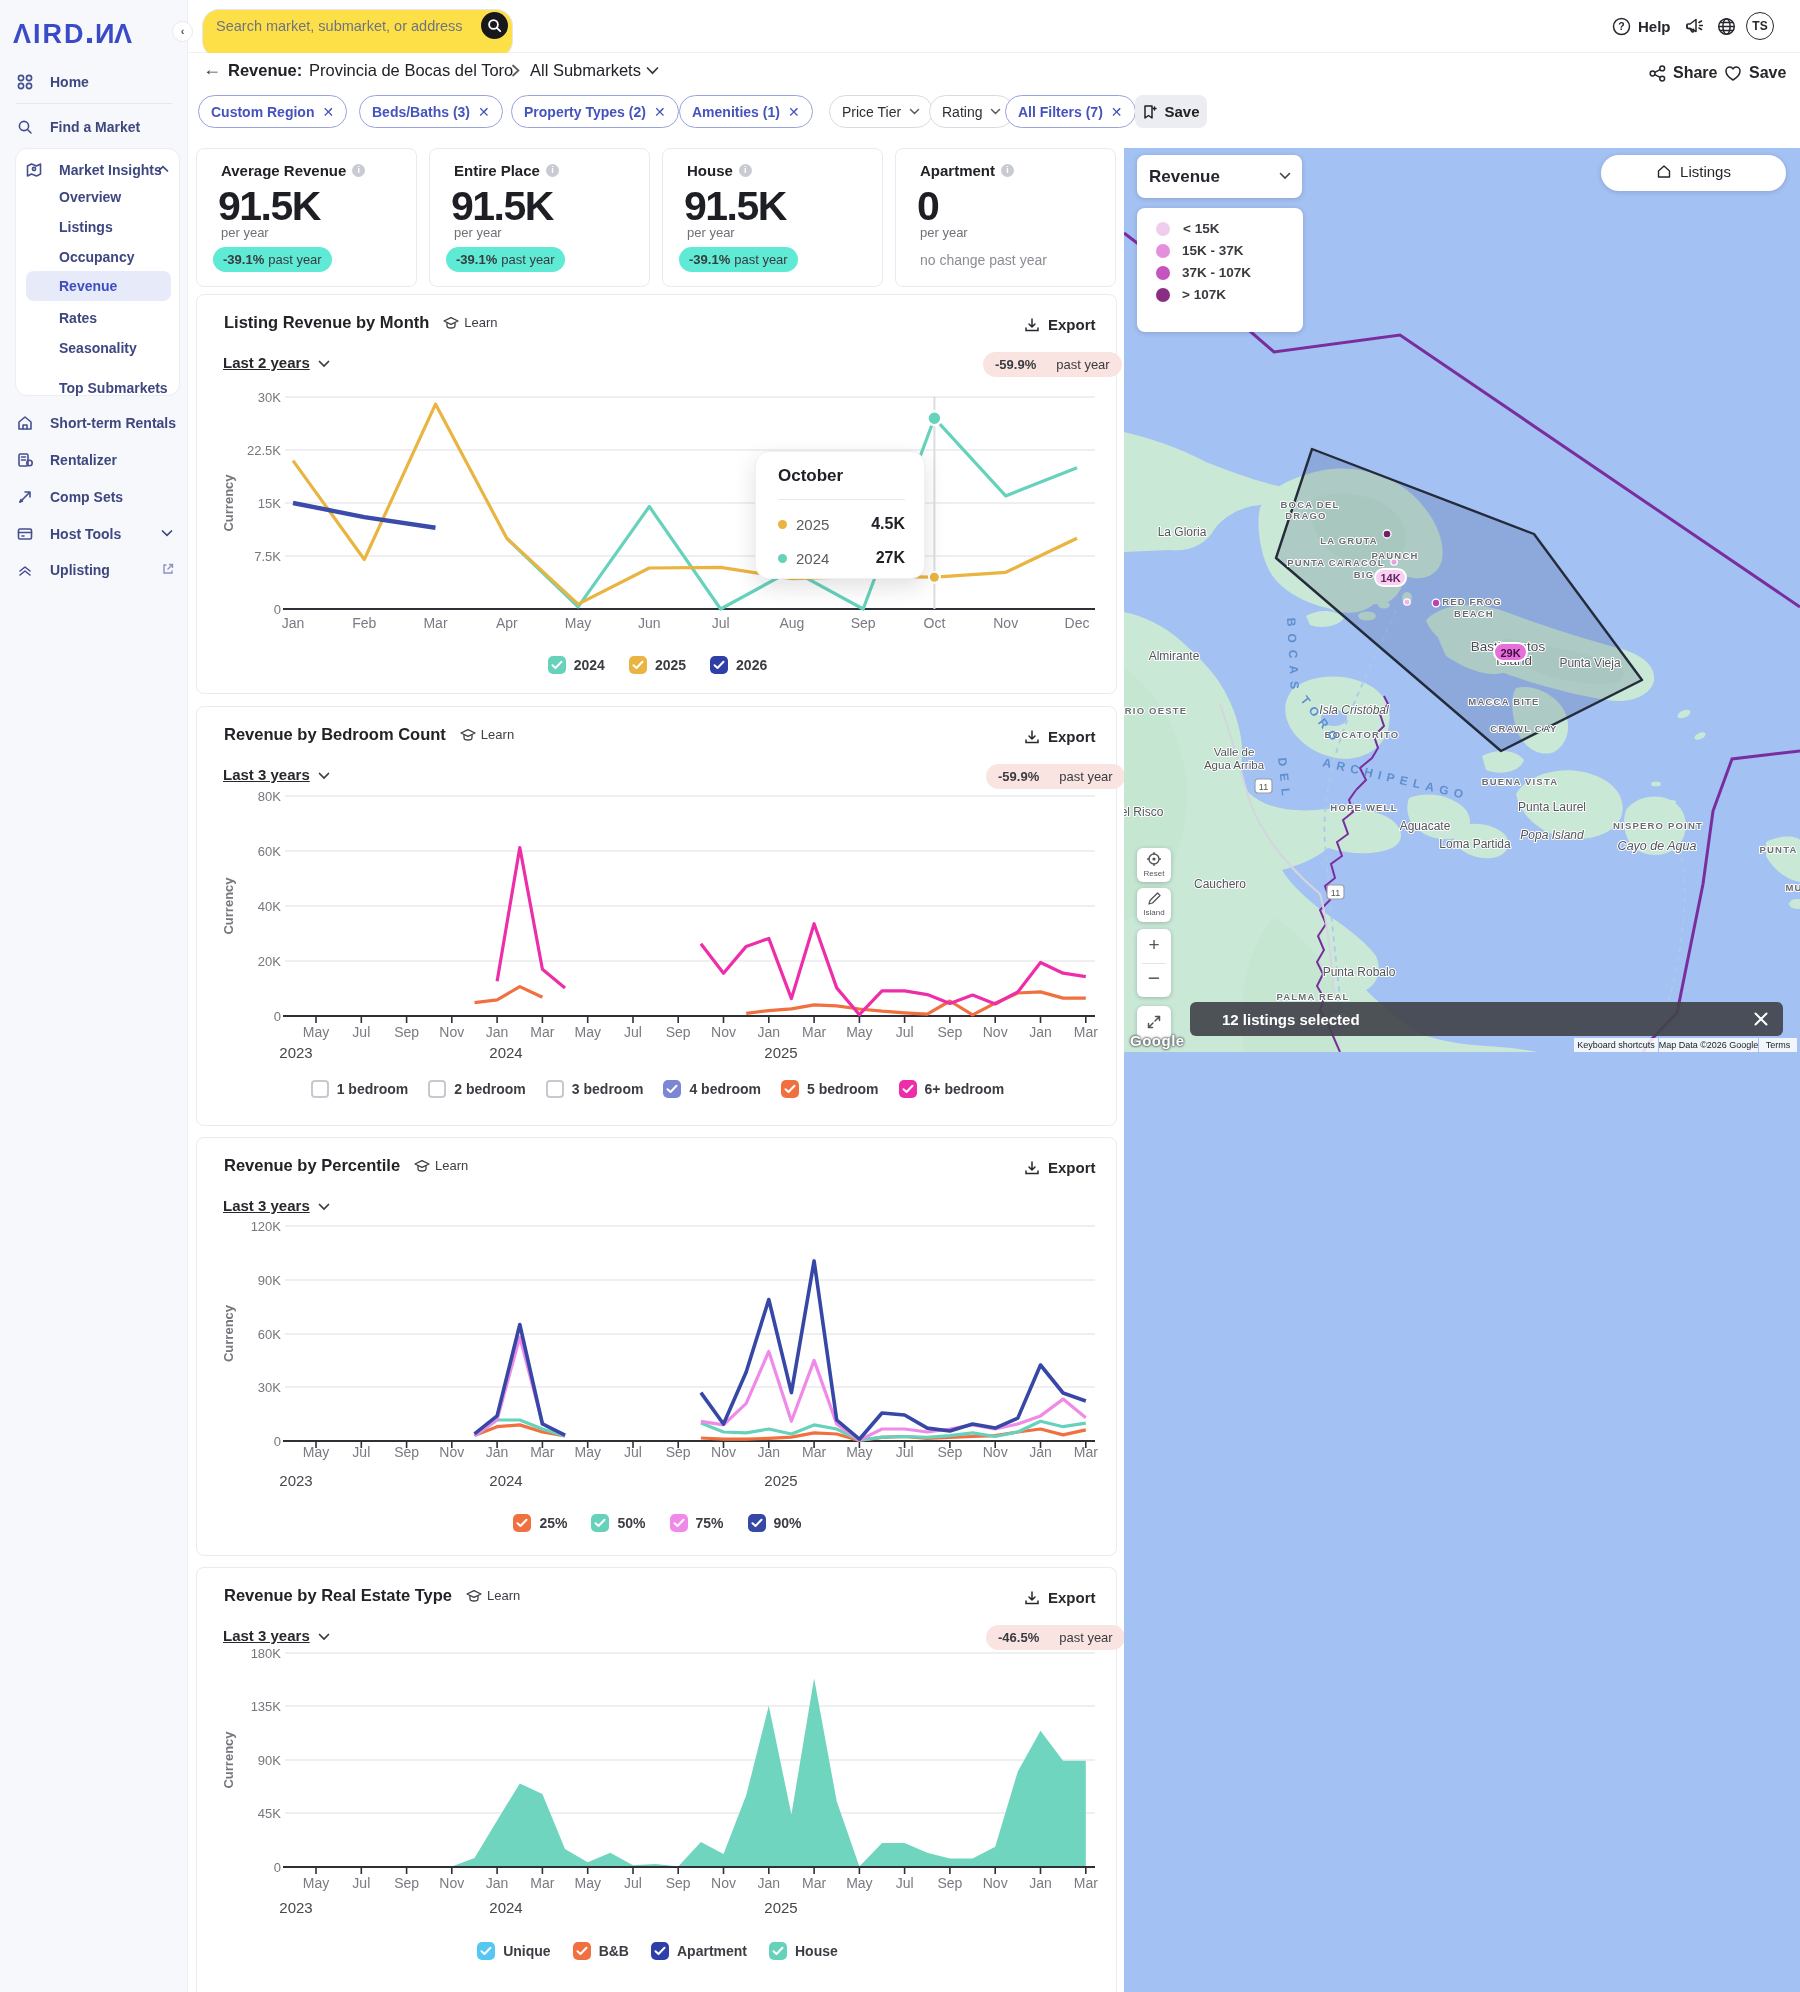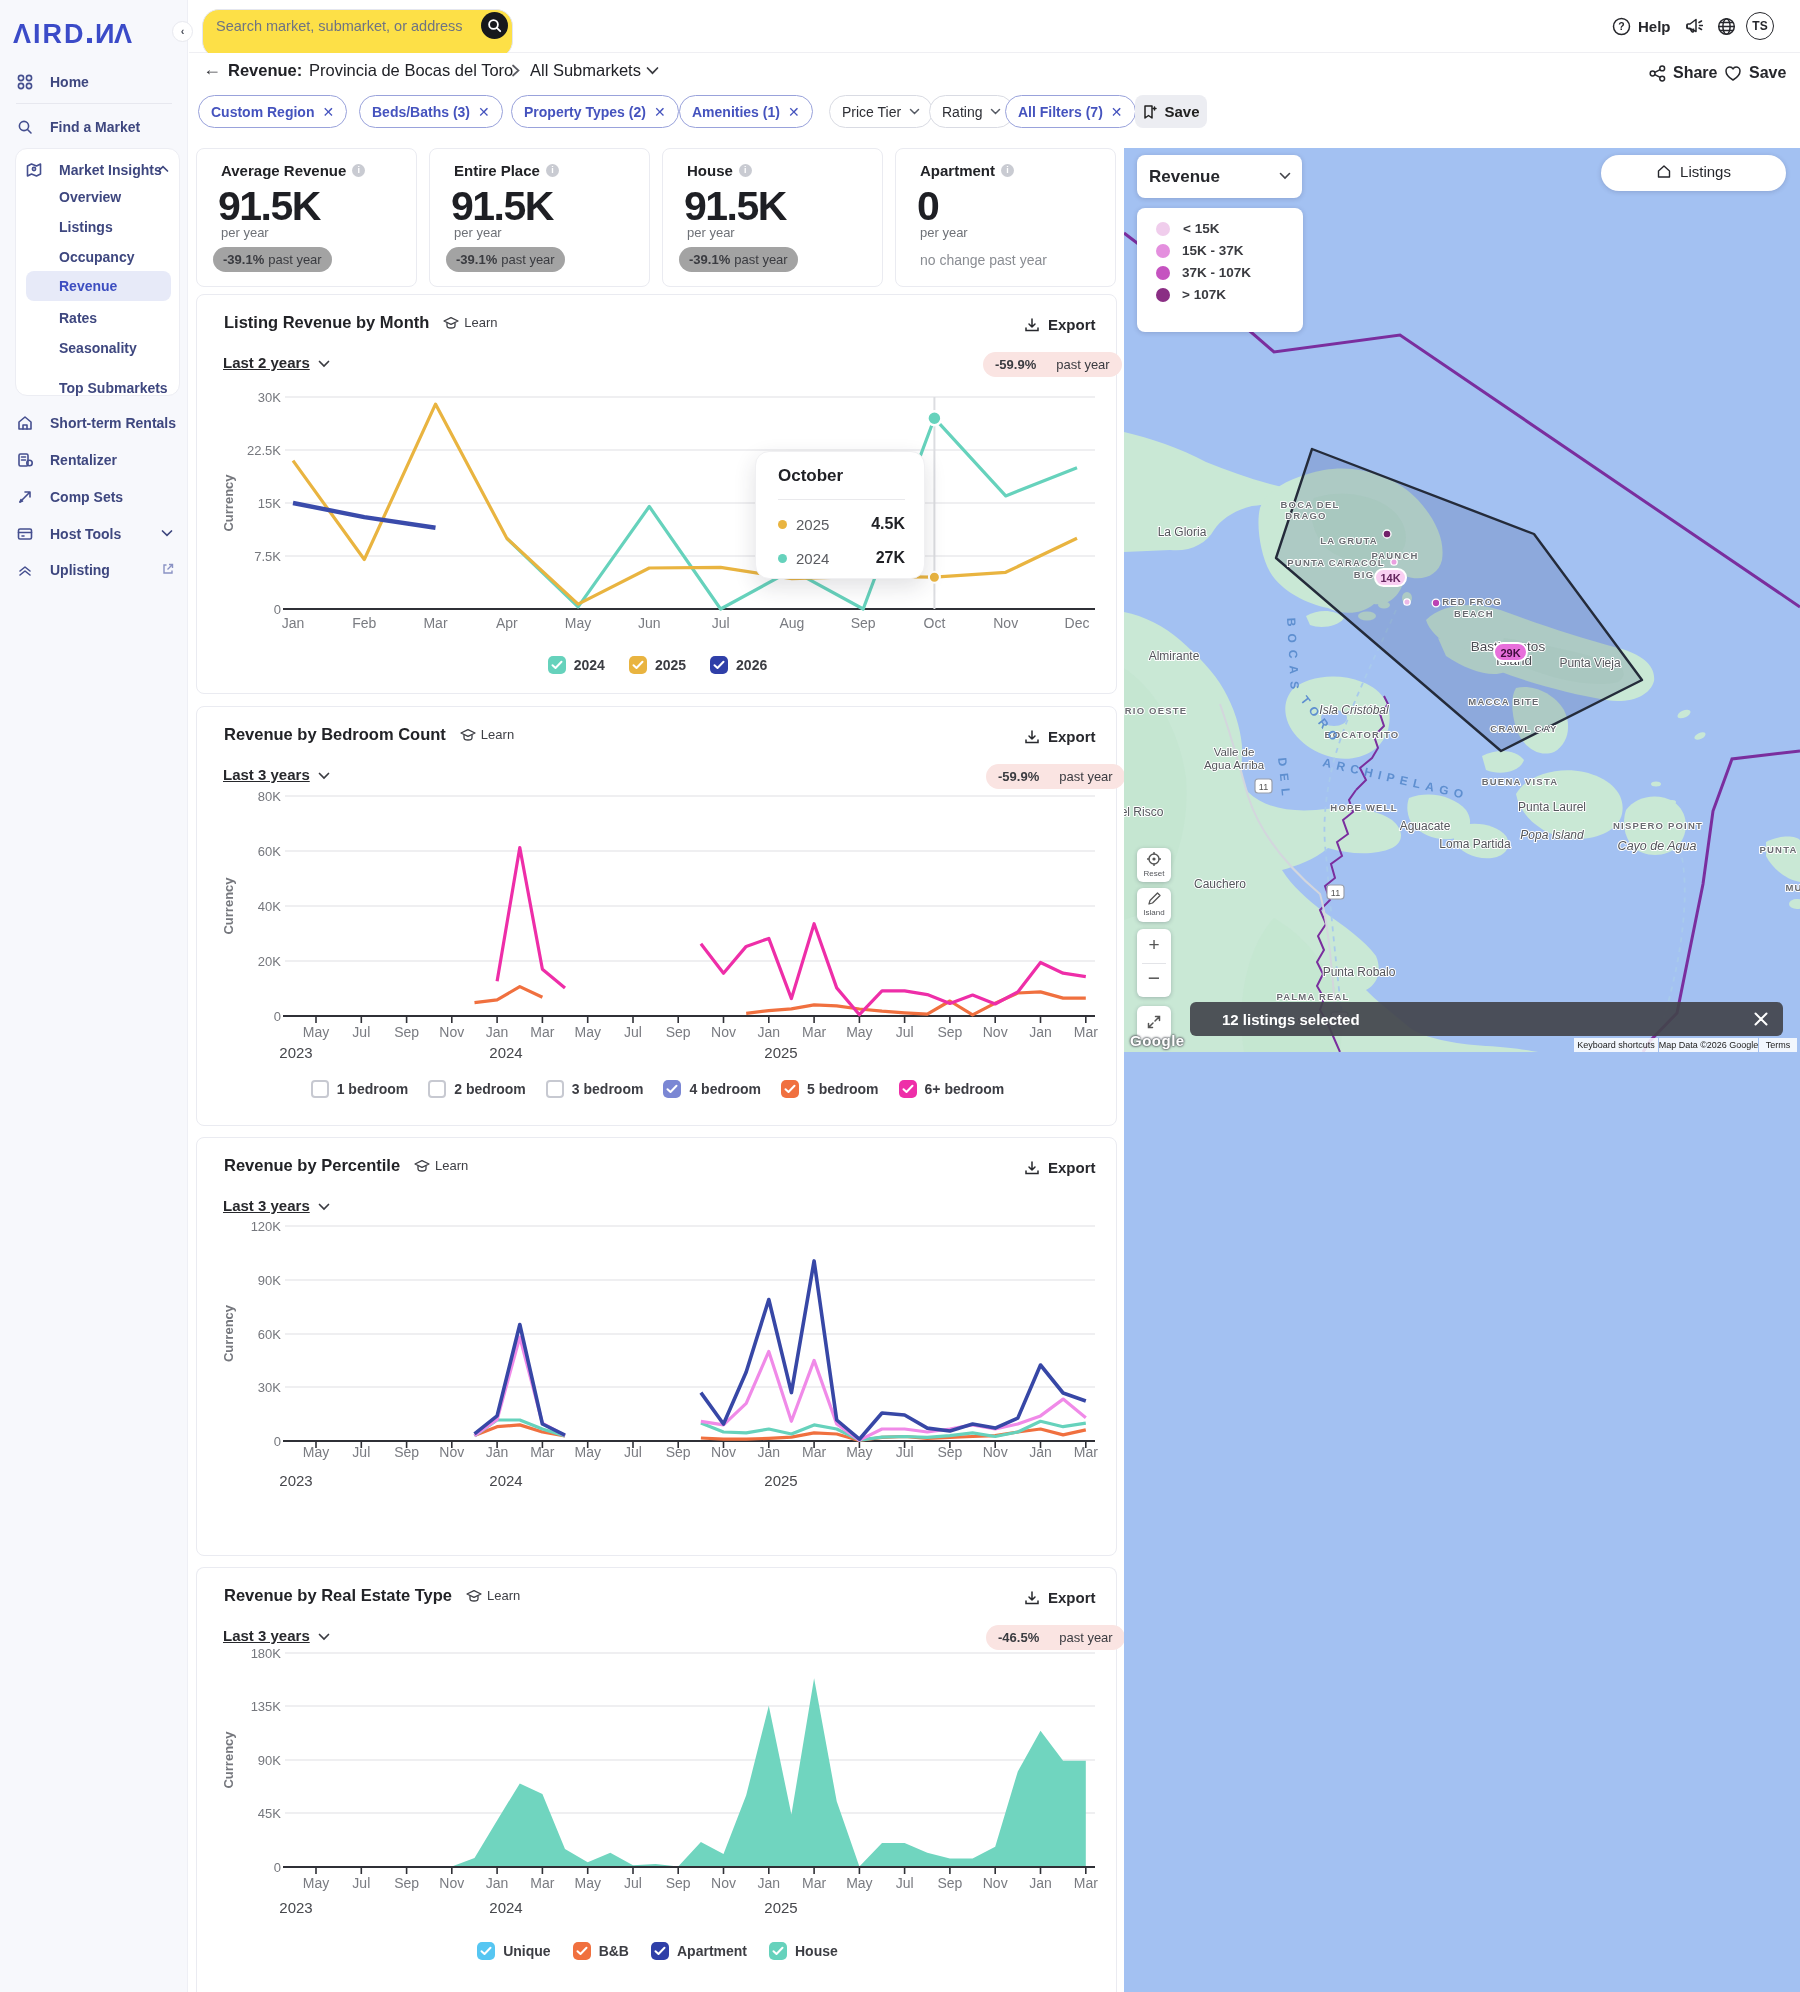--- a/index.html
+++ b/index.html
@@ -31,7 +31,7 @@
 .scard .t{position:absolute;left:24px;top:13px;font-size:15px;font-weight:600;color:#222327;display:flex;align-items:center;gap:6px}
 .scard .n{position:absolute;left:21px;top:34px;font-size:41px;font-weight:bold;color:#1E1F24;letter-spacing:-1.5px}
 .scard .py{position:absolute;left:24px;top:76px;font-size:13px;color:#6E7177}
-.pinkpill{position:absolute;left:16px;top:98px;height:25px;border-radius:13px;background:#a3a3a3;font-size:13px;color:#3A3B40;display:flex;align-items:center;padding:0 10px;white-space:nowrap}
+.pinkpill{position:absolute;left:16px;top:98px;height:25px;border-radius:13px;background:#5eead4;font-size:13px;color:#3A3B40;display:flex;align-items:center;padding:0 10px;white-space:nowrap}
 .pinkpill b{margin-right:4px}
 .nochange{position:absolute;left:24px;top:103px;font-size:14px;color:#8A8D93}
 .info{display:inline-block;width:13px;height:13px;border-radius:50%;background:#C9CBD2;color:#fff;font-size:9px;font-weight:bold;text-align:center;line-height:13px}

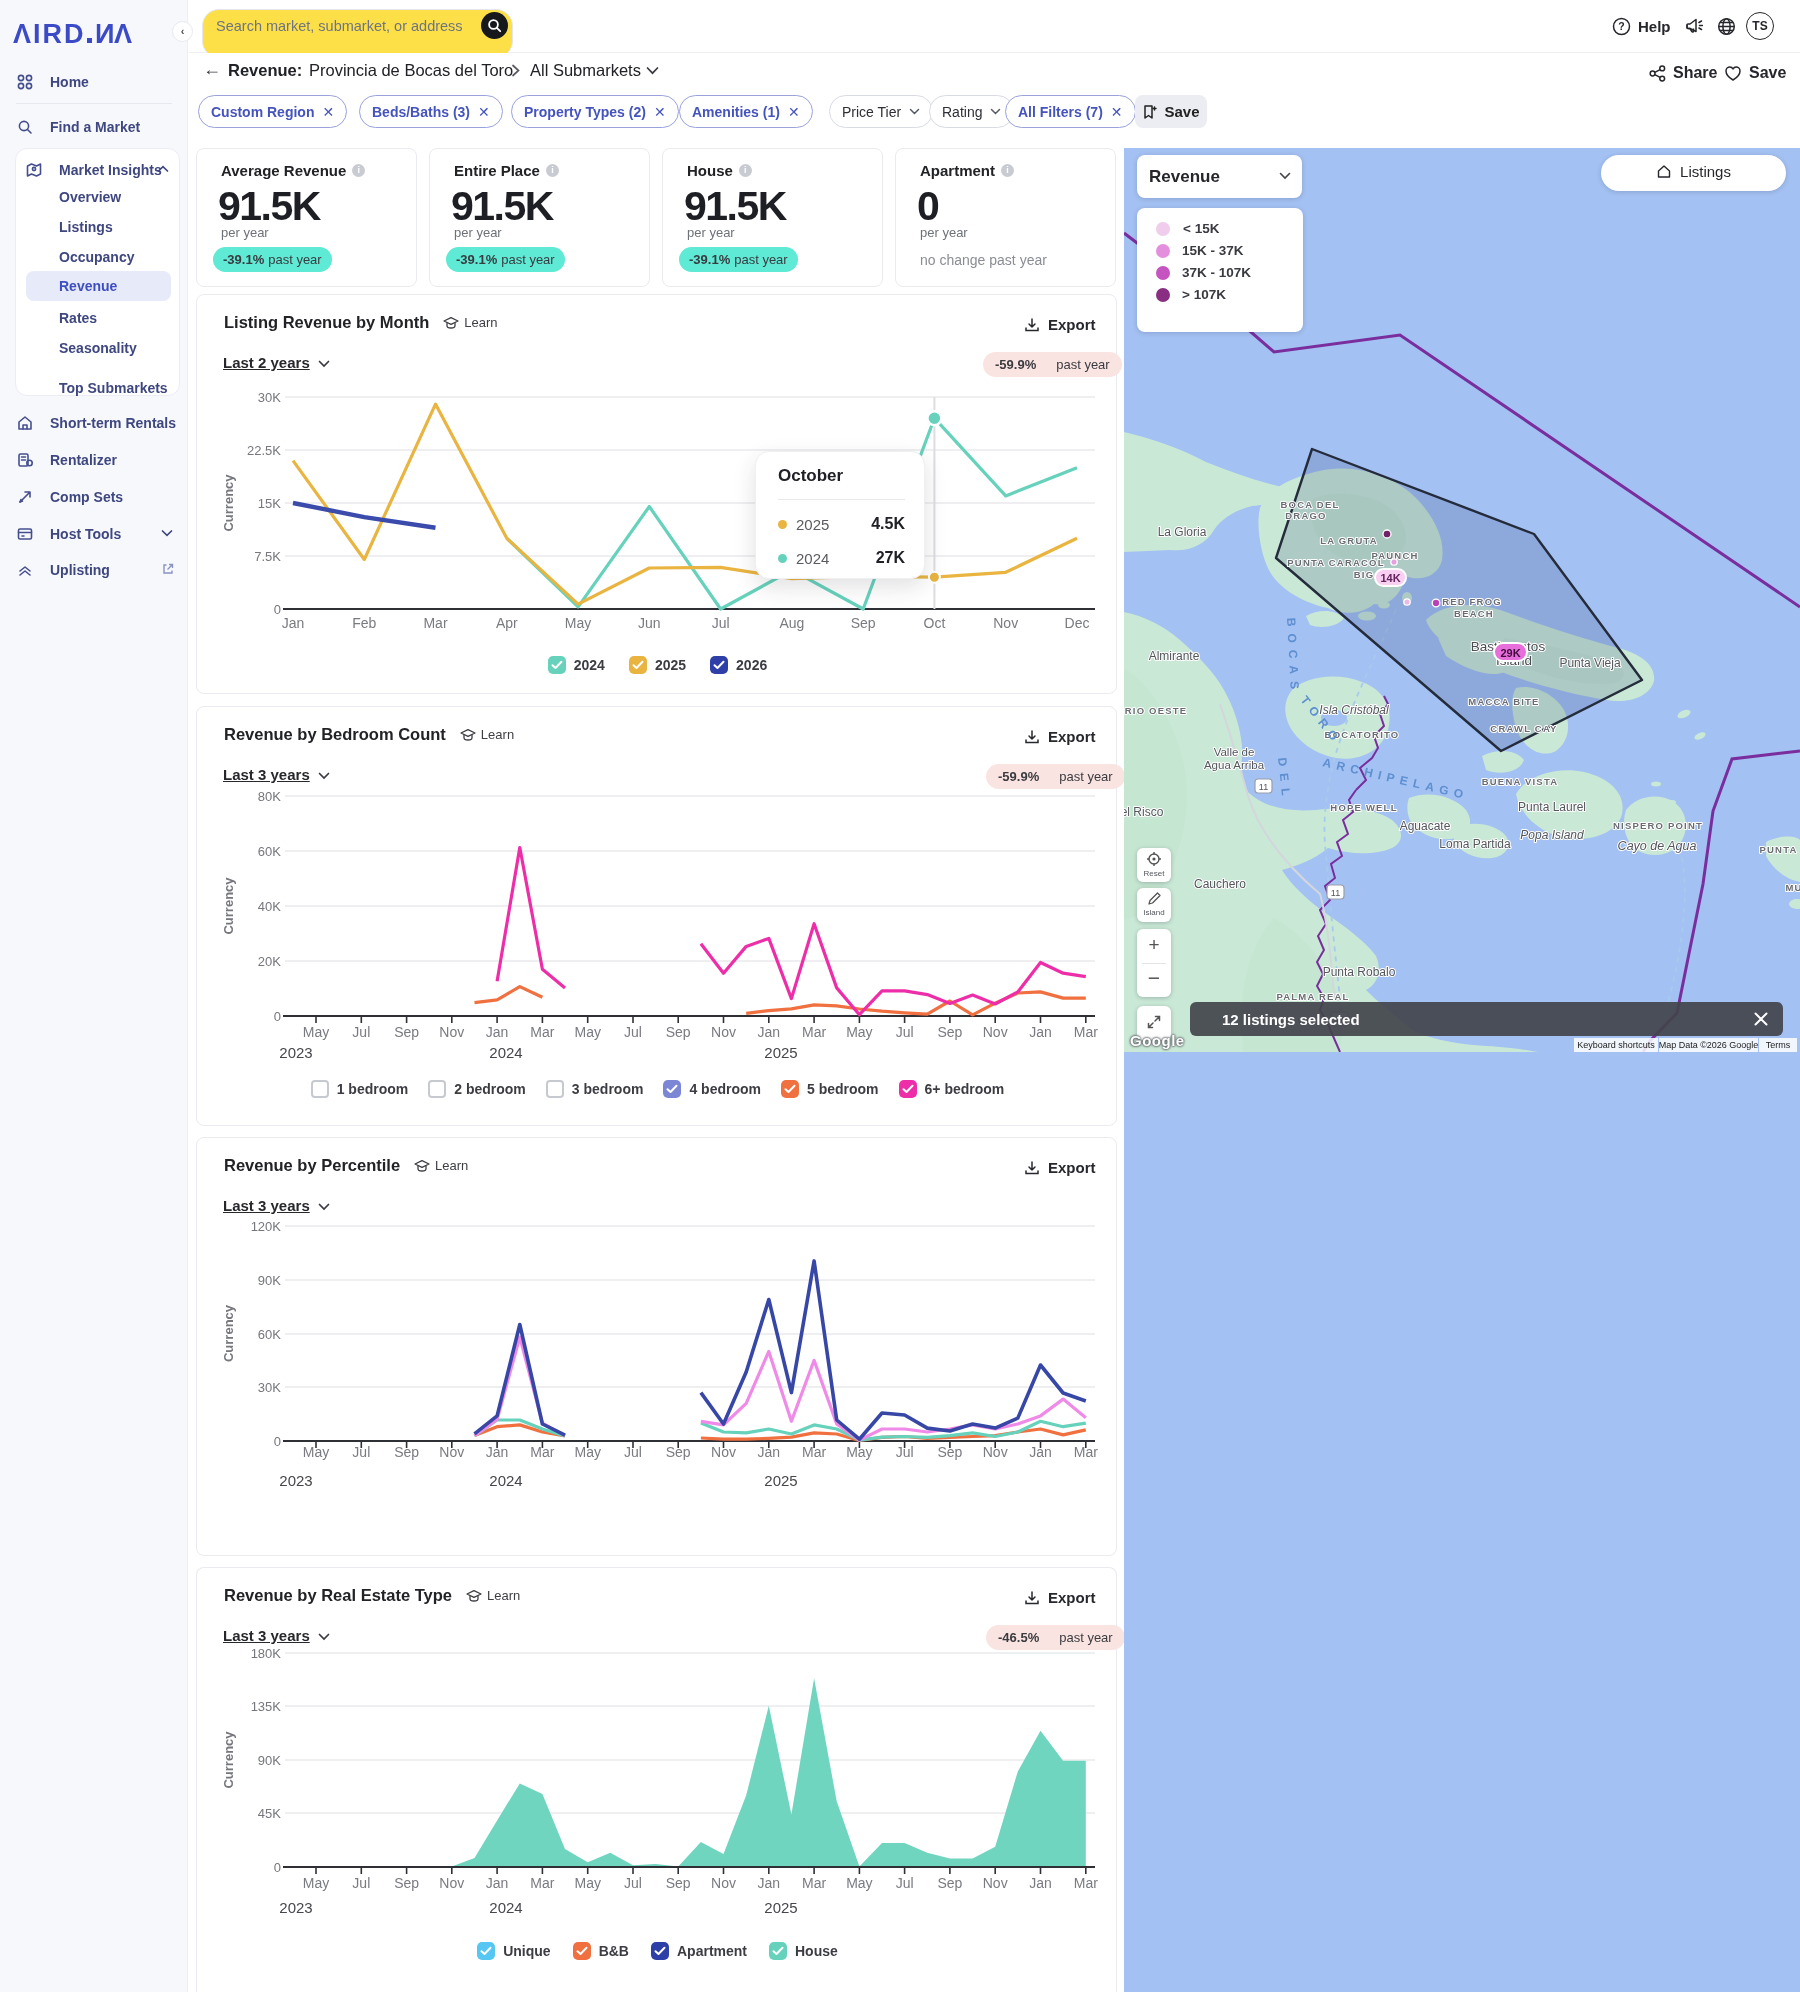--- a/index.html
+++ b/index.html
@@ -479,6 +479,28 @@
       <polyline points="277.5,295.8 300.1,277.9 322.8,186.5 345.4,286.0 368.0,297.1" fill="none" stroke="#3747A6" stroke-width="3.6" stroke-linejoin="round"></polyline>
       <polyline points="503.9,254.6 526.5,286.0 549.2,234.0 571.8,161.5 594.4,254.6 617.1,122.9 639.7,282.0 662.4,301.2 685.0,275.0 707.6,277.0 730.3,290.1 752.9,293.0 775.6,286.0 798.2,290.1 820.8,280.1 843.5,227.0 866.1,255.0 888.8,263.0" fill="none" stroke="#3747A6" stroke-width="3.6" stroke-linejoin="round"></polyline>
     </svg>
+    <div class="legend" style="top:376px;gap:24px">
+<span class="litem"><span class="cb" style="background:#F0703F">
+          <svg width="12" height="10" viewBox="0 0 12 10">
+            <path d="M1.5 5.2L4.5 8 10.5 1.8" stroke="#fff" stroke-width="2" fill="none" stroke-linecap="round" stroke-linejoin="round"></path>
+          </svg>
+        </span>25%</span>
+<span class="litem"><span class="cb" style="background:#66D2BC">
+          <svg width="12" height="10" viewBox="0 0 12 10">
+            <path d="M1.5 5.2L4.5 8 10.5 1.8" stroke="#fff" stroke-width="2" fill="none" stroke-linecap="round" stroke-linejoin="round"></path>
+          </svg>
+        </span>50%</span>
+<span class="litem"><span class="cb" style="background:#F08AE8">
+          <svg width="12" height="10" viewBox="0 0 12 10">
+            <path d="M1.5 5.2L4.5 8 10.5 1.8" stroke="#fff" stroke-width="2" fill="none" stroke-linecap="round" stroke-linejoin="round"></path>
+          </svg>
+        </span>75%</span>
+<span class="litem"><span class="cb" style="background:#3747A6">
+          <svg width="12" height="10" viewBox="0 0 12 10">
+            <path d="M1.5 5.2L4.5 8 10.5 1.8" stroke="#fff" stroke-width="2" fill="none" stroke-linecap="round" stroke-linejoin="round"></path>
+          </svg>
+        </span>90%</span>
+    </div>
   </div>
 <div class="ccard" style="top:1567px;height:425px;border-bottom:none;border-bottom-left-radius:0;border-bottom-right-radius:0">
 <div class="ctitle" style="top:18px">Revenue by Real Estate Type<span class="learn"><svg width="16" height="14" viewBox="0 0 16 14">

